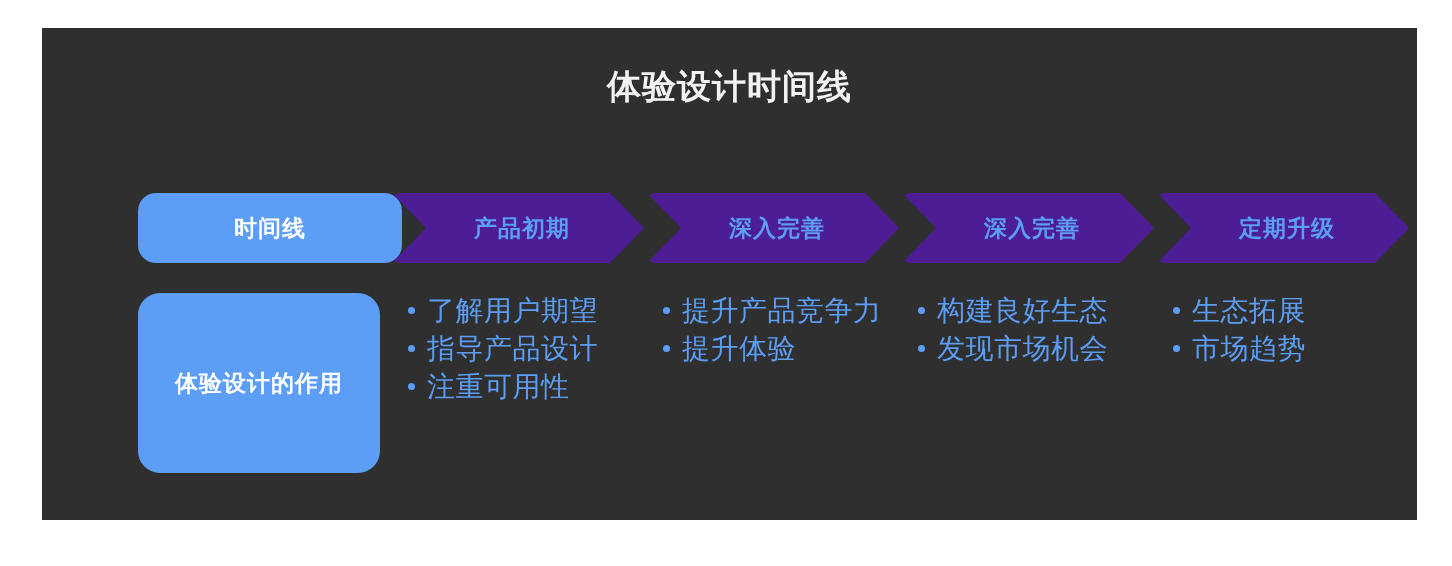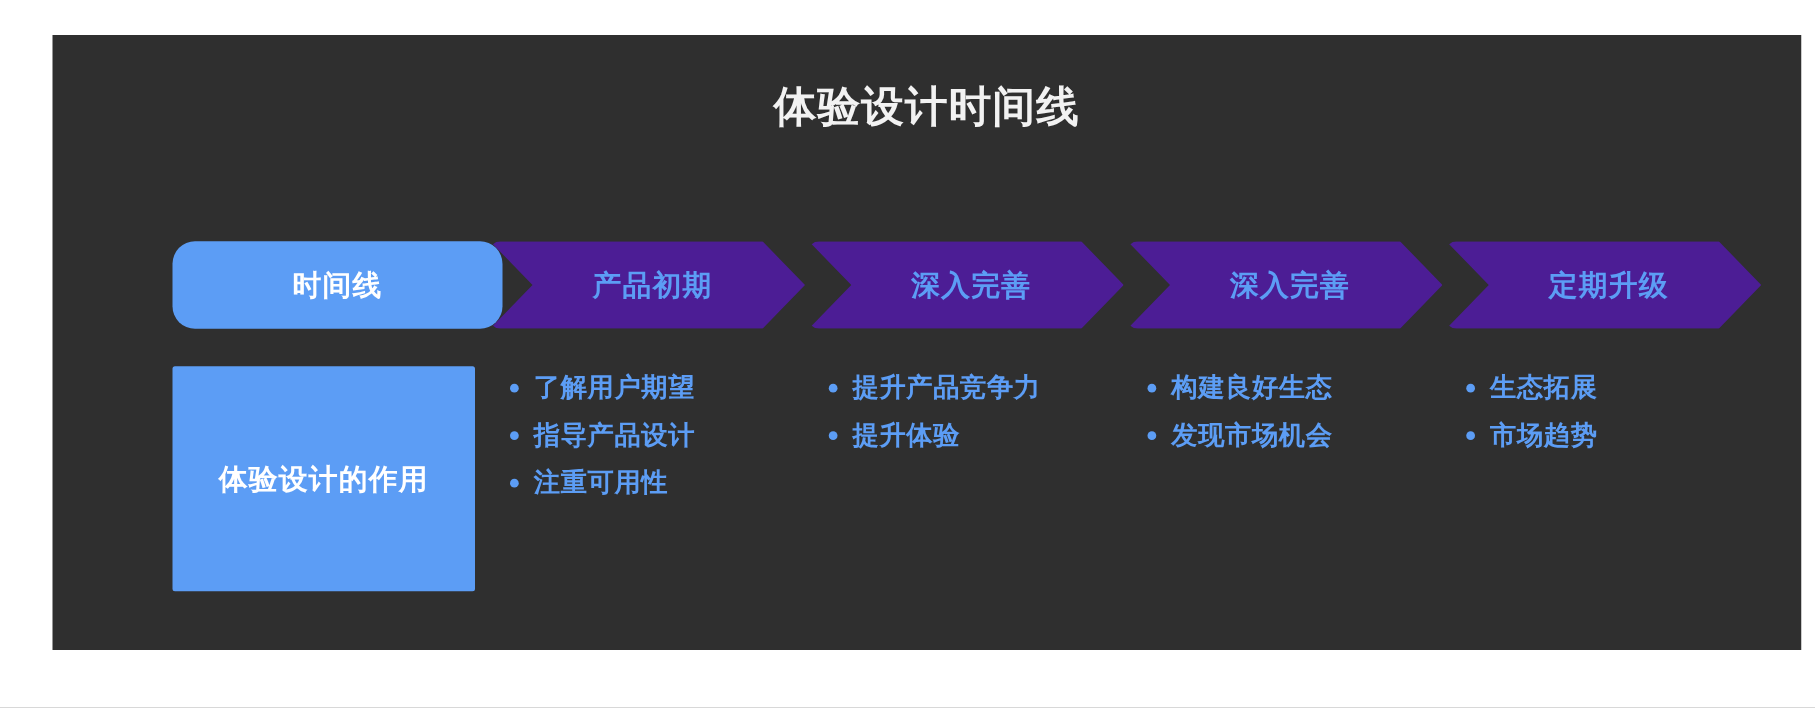--- a/index.html
+++ b/index.html
@@ -29,7 +29,6 @@
     width: 1375px;
     height: 492px;
     background: #2f2f2f;
-    padding-left: 24px;
   }
 
   

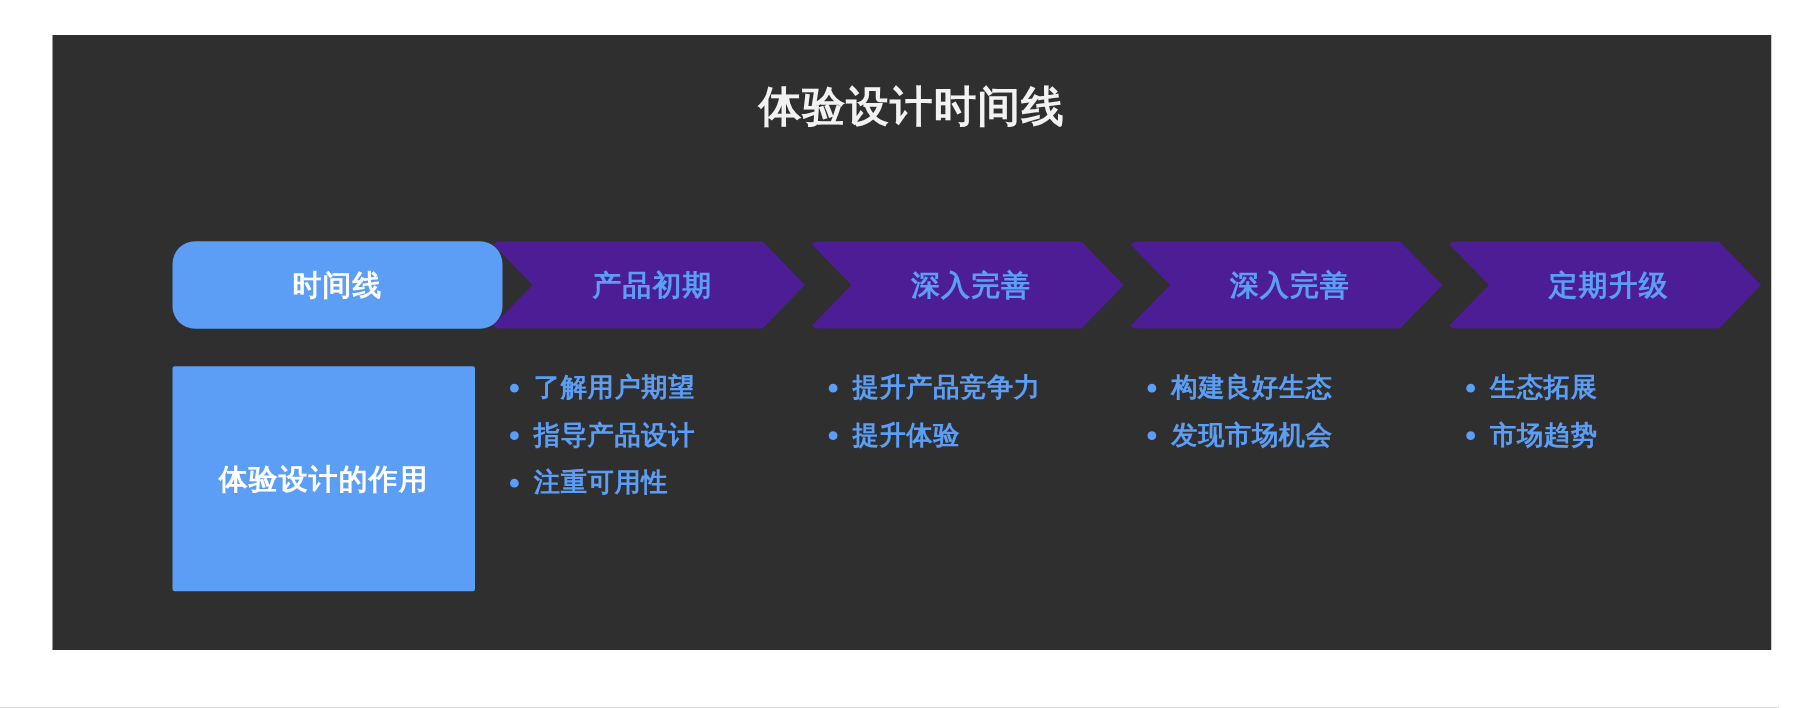--- a/index.html
+++ b/index.html
@@ -149,8 +149,8 @@
 
   .bullet-text {
     color: #5c9df5;
-    font-size: 21px;
-    font-weight: bold;
+    font-size: 28px;
+    font-weight: normal;
     line-height: 30px;
     letter-spacing: 0.5px;
     white-space: nowrap;

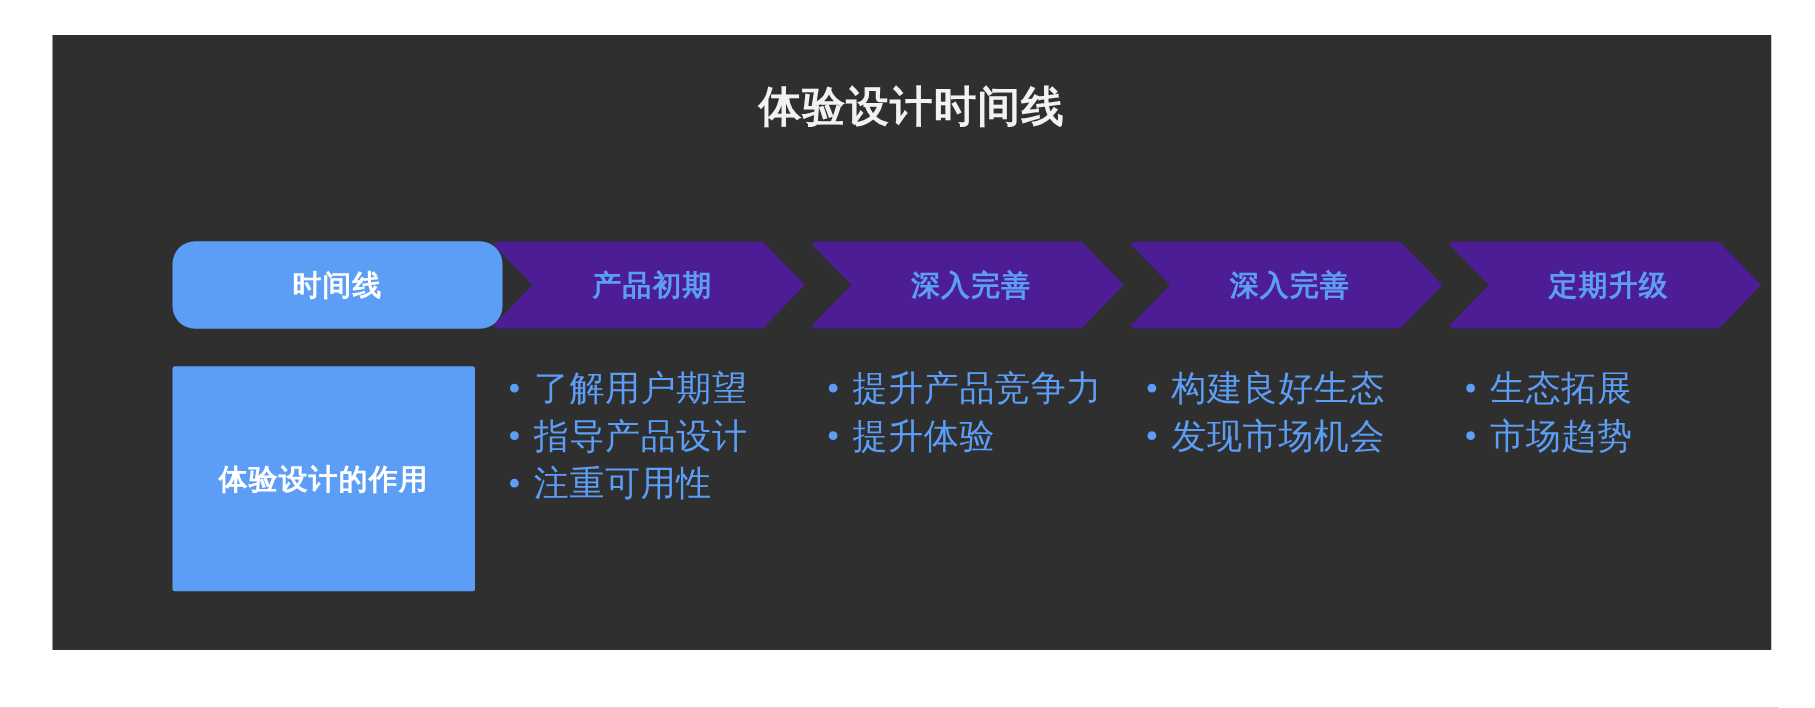--- a/index.html
+++ b/index.html
@@ -111,7 +111,7 @@
     width: 242px;
     height: 180px;
     background: #5c9df5;
-    border-radius: 2px;
+    border-radius: 22px;
     display: flex;
     align-items: center;
     justify-content: center;

